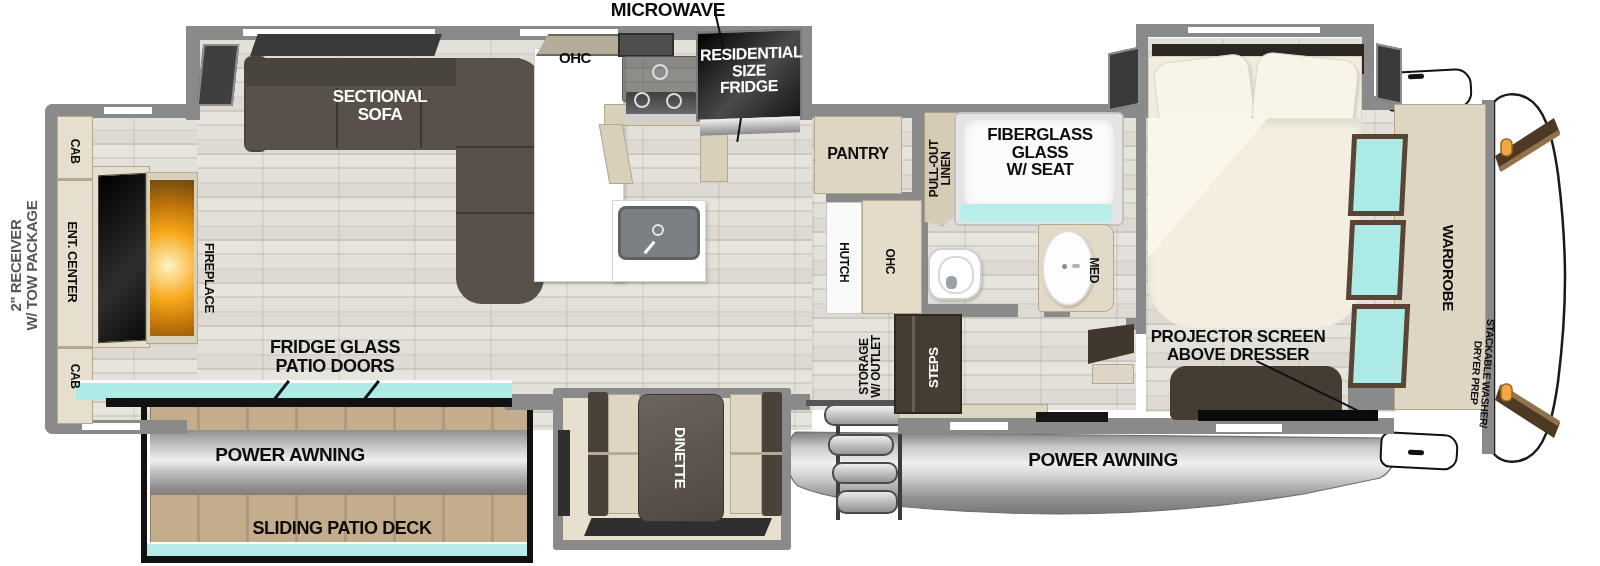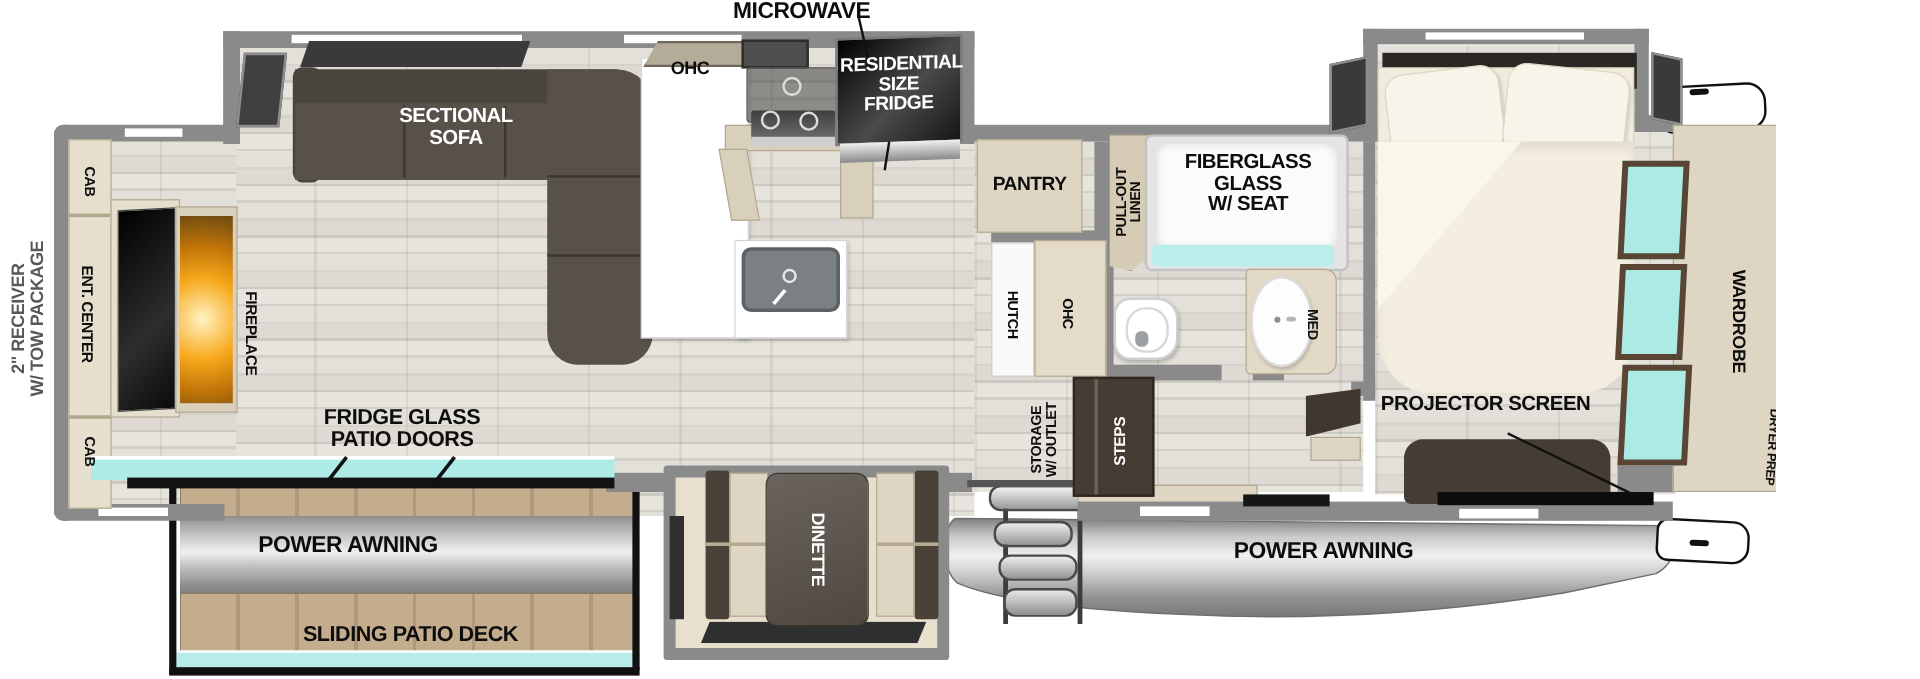--- a/index.html
+++ b/index.html
@@ -3,7 +3,7 @@
 <meta charset="utf-8">
 <style>
   html,body{margin:0;padding:0;background:#fff;}
-  #plan{position:relative;width:1480px;height:566px;background:#fff;overflow:hidden;
+  #plan{position:relative;width:1600px;height:566px;background:#fff;overflow:hidden;
         font-family:"Liberation Sans",sans-serif;}
   .abs{position:absolute;}
   .lbl{font-family:"Liberation Sans",sans-serif;font-weight:bold;color:#0d0d0d;

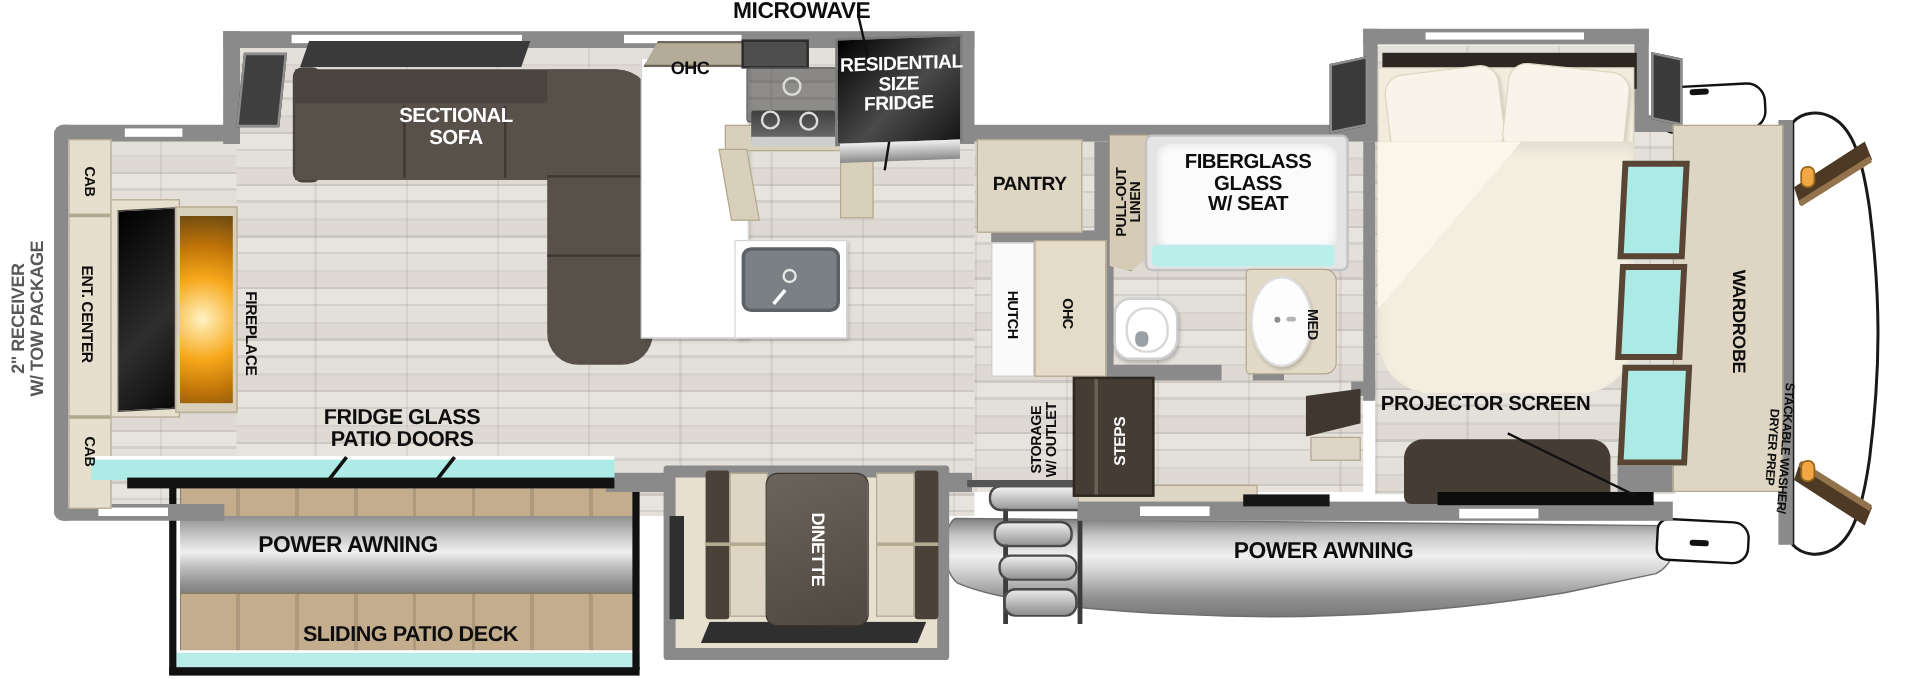--- a/index.html
+++ b/index.html
@@ -314,6 +314,7 @@
 
   <div class="abs lbl" style="left:1130px;top:328px;width:216px;font-size:17px;">
     <div>PROJECTOR SCREEN</div>
+    <div>ABOVE DRESSER</div>
   </div>
 
   <div class="abs lbl" style="left:1008px;top:450px;width:190px;font-size:19px;">POWER AWNING</div>

